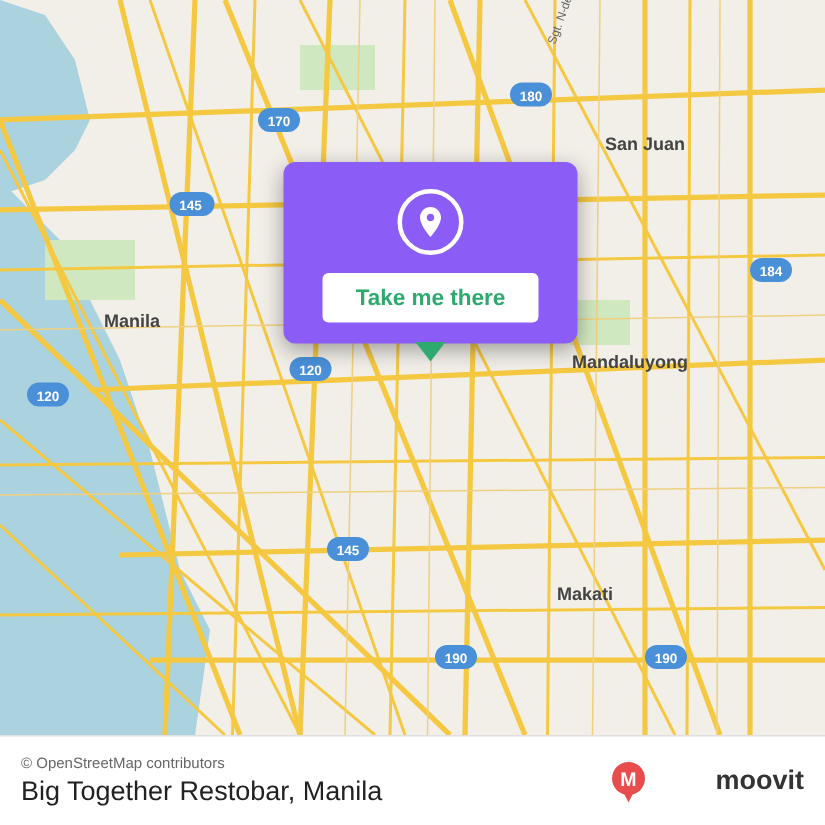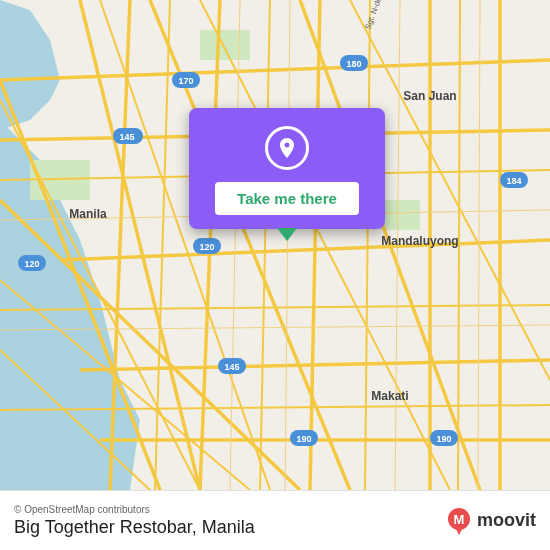--- a/index.html
+++ b/index.html
@@ -129,6 +129,7 @@
       font-size: 18px;
       font-weight: 700;
       color: #333;
+      margin-left: 40px;
     }
 
     

